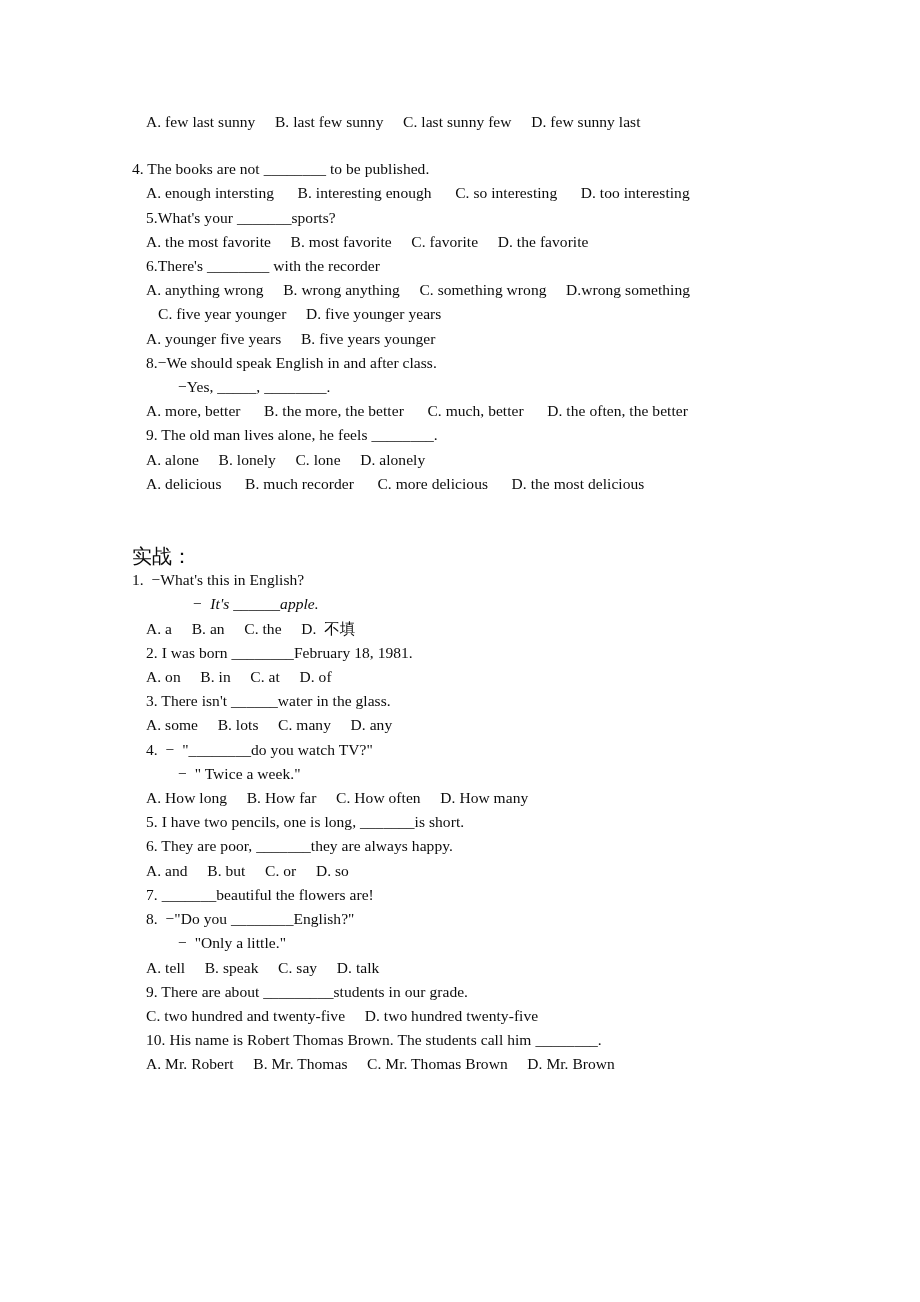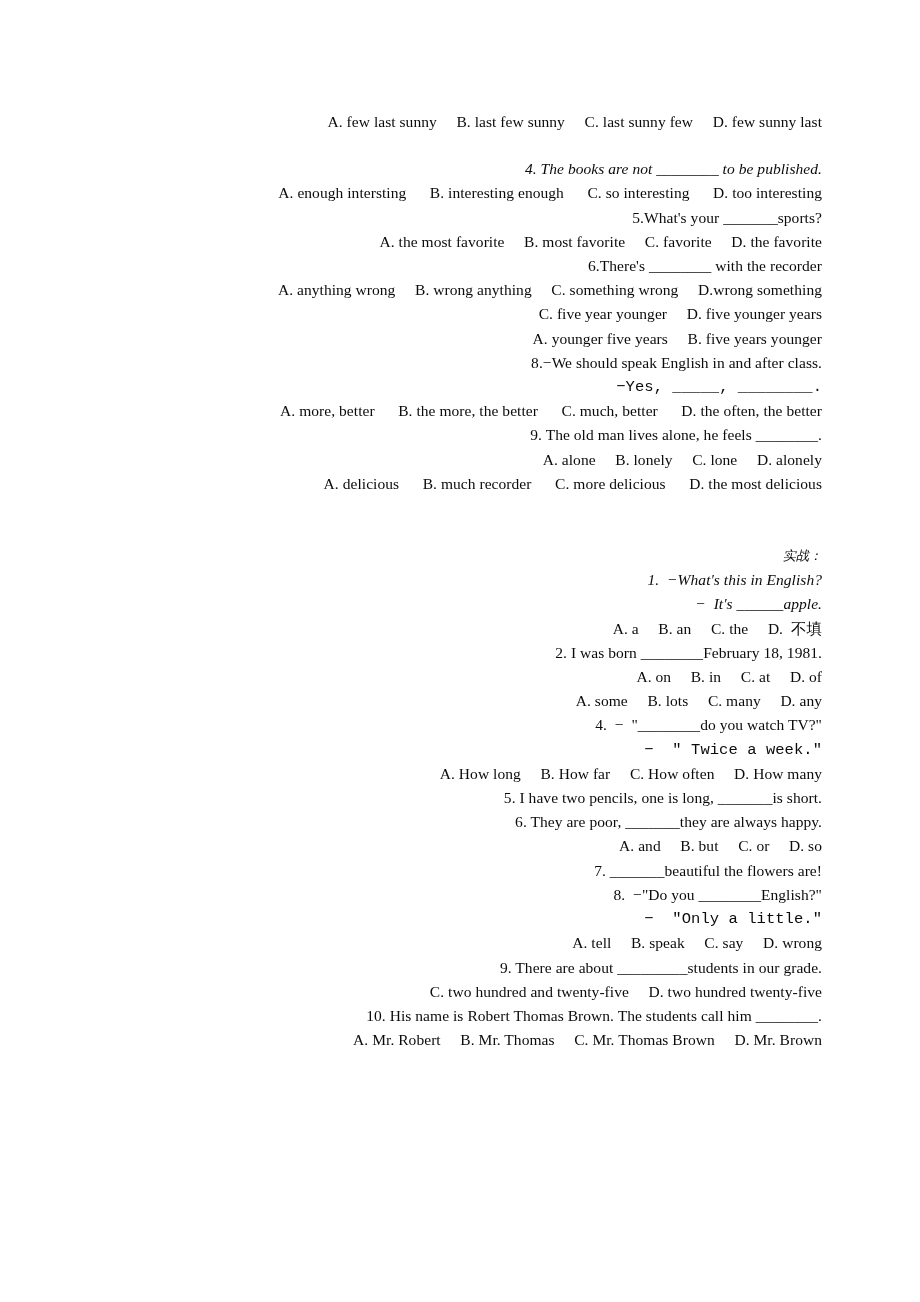--- a/index.html
+++ b/index.html
@@ -25,10 +25,9 @@
   }
   .content {
     position: absolute;
-    left: 122px;
+    left: 132px;
     top: 110px;
     width: 700px;
-    text-align: right;
   }
   .line {
     font-size: 15.5px;

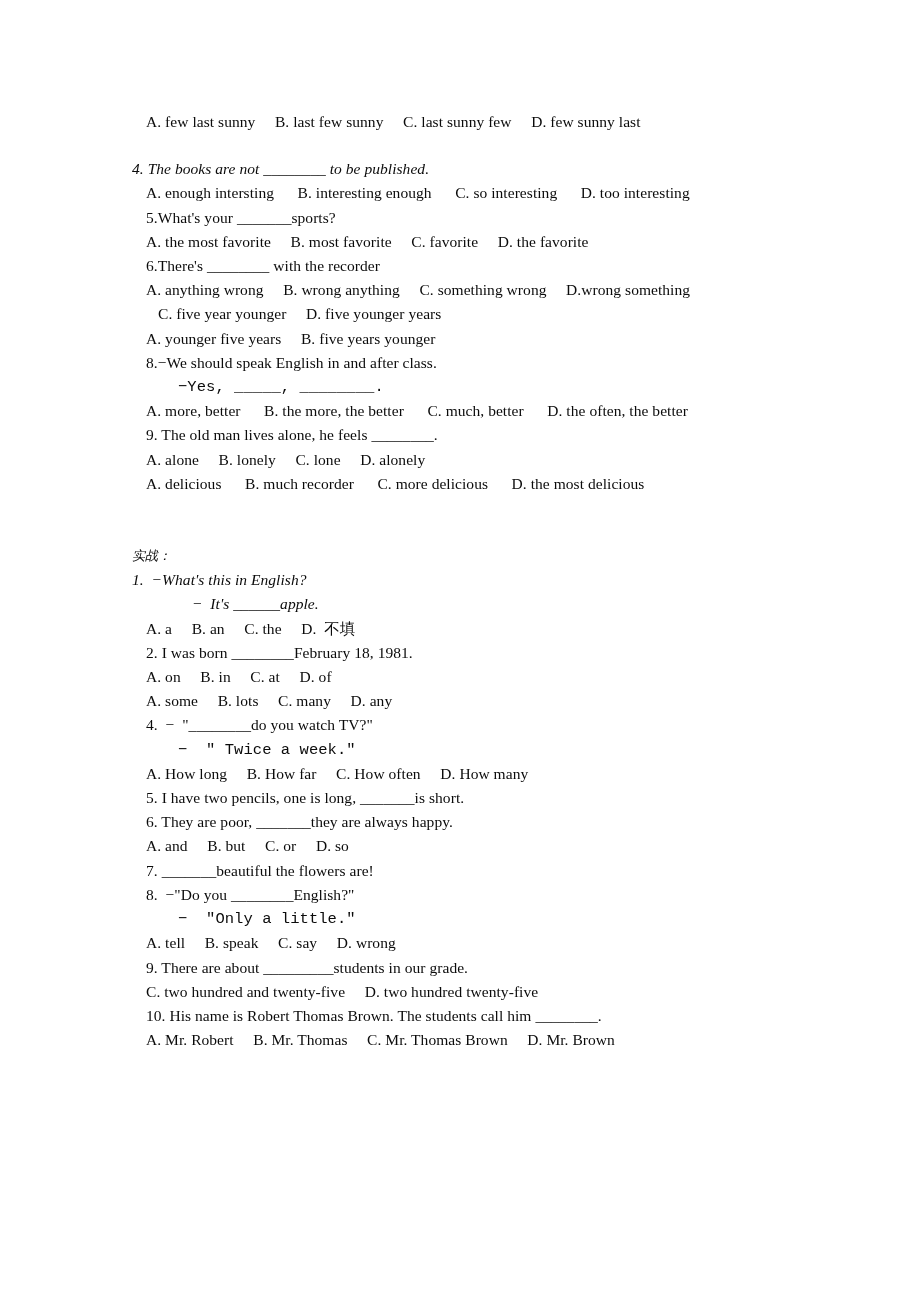--- a/index.html
+++ b/index.html
@@ -37,7 +37,7 @@
     color: #0b0b0b;
   }
   
-  .ind0  { padding-left: 0px; font-style: italic; }
+  .ind0  { padding-left: 0px; }
   .ind1  { padding-left: 14px; }
   .ind2  { padding-left: 26px; }
   .ind3  { padding-left: 46px; font-family: Liberation Mono, monospace; }

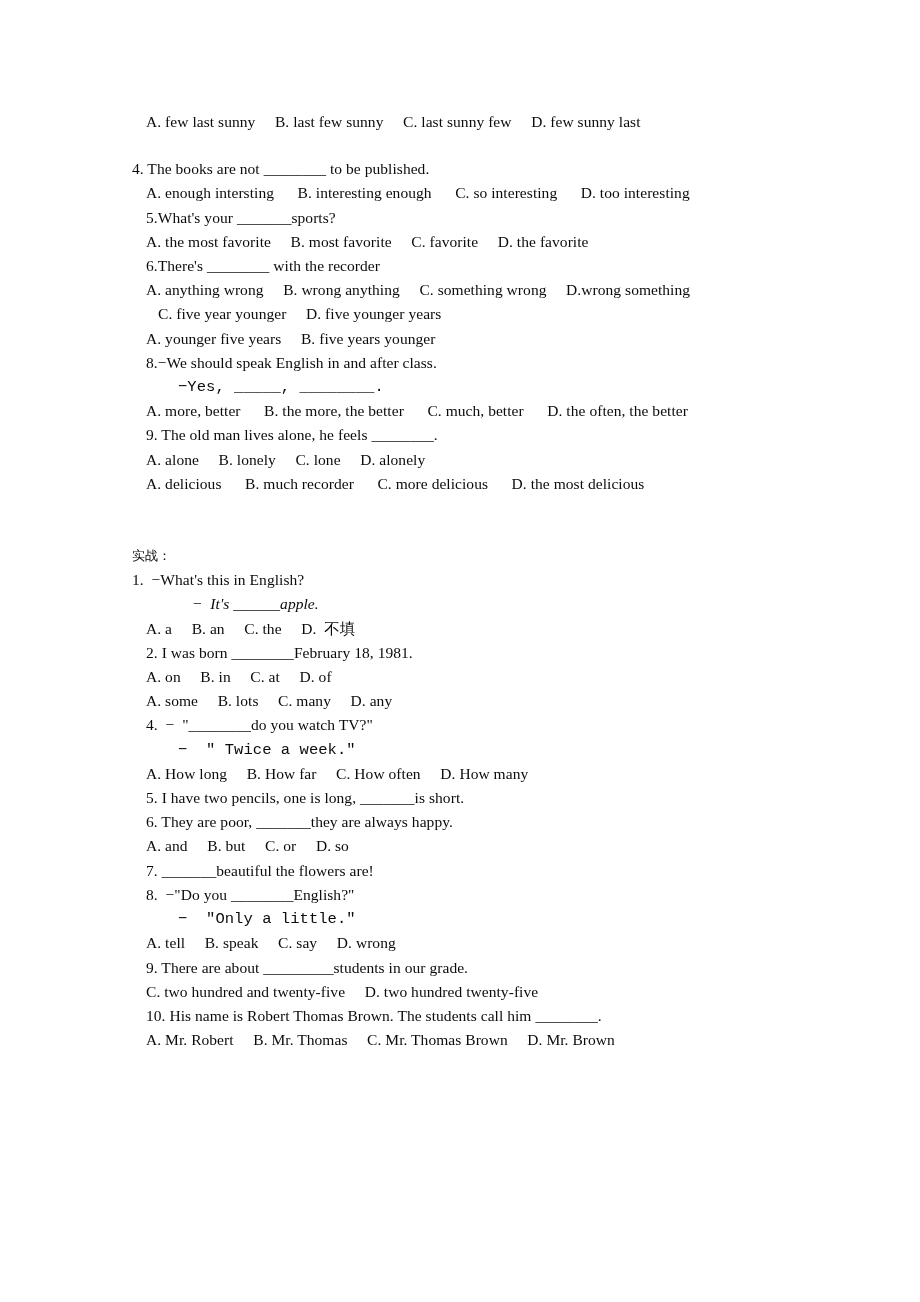--- a/index.html
+++ b/index.html
@@ -40,7 +40,7 @@
   .ind0  { padding-left: 0px; }
   .ind1  { padding-left: 14px; }
   .ind2  { padding-left: 26px; }
-  .ind3  { padding-left: 46px; font-family: Liberation Mono, monospace; }
+  .ind3  { padding-left: 46px; }
   .ind4  { padding-left: 60px; font-style: italic; }
   .gap-small { height: 23px; }
   .gap-large { height: 48px; }

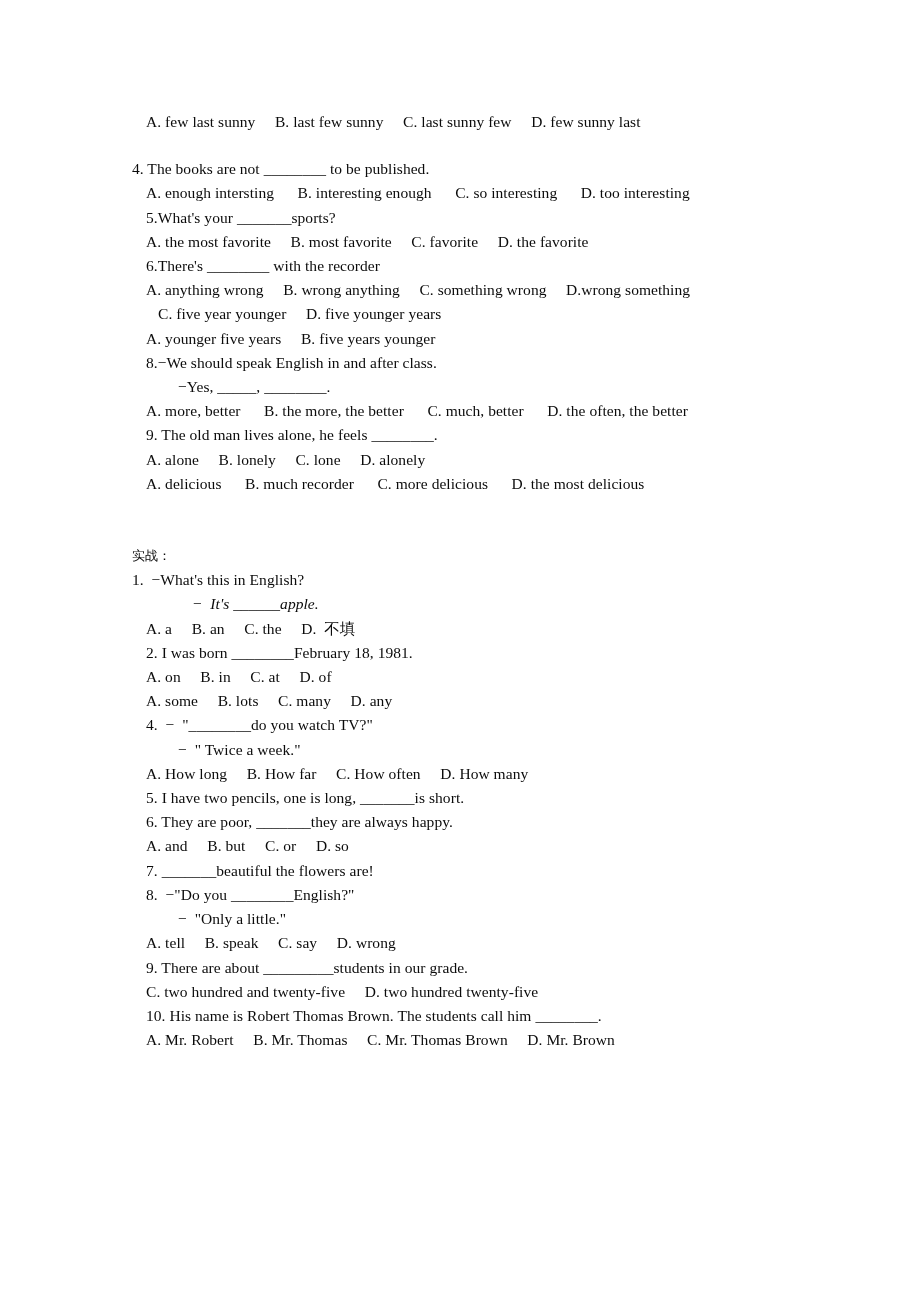--- a/index.html
+++ b/index.html
@@ -47,7 +47,7 @@
 
   .cjk {
     font-family: "DejaVu Sans", "Liberation Sans", sans-serif;
-    font-size: 13px;
+    font-size: 20px;
   }
 </style>
 </head>

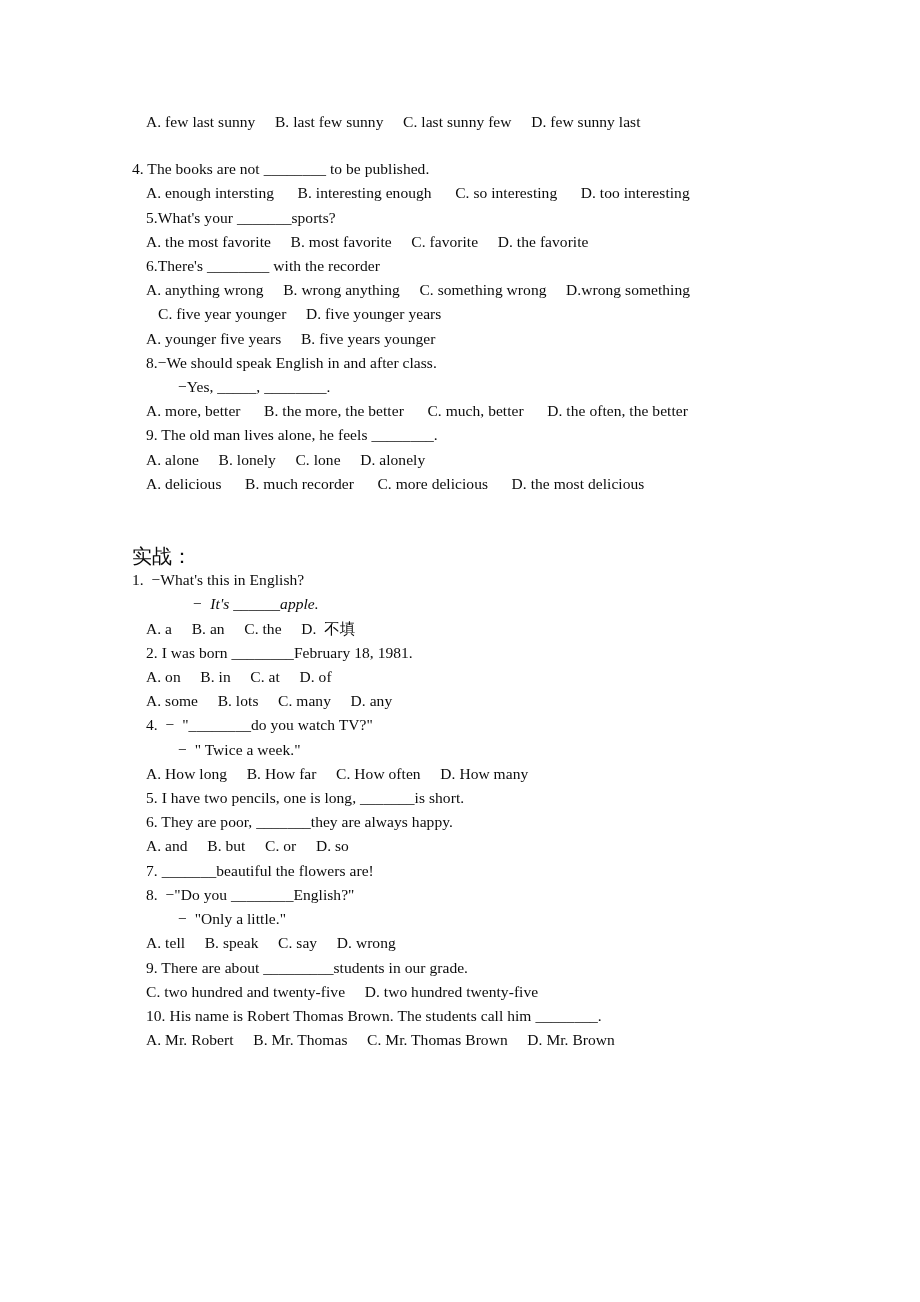--- a/index.html
+++ b/index.html
@@ -92,6 +92,7 @@
     <div class="line ind1">2. I was born ________February 18, 1981.</div>
     <div class="line ind1">A. on     B. in     C. at     D. of</div>
 
+    <div class="line ind1">3. There isn't ______water in the glass.</div>
     <div class="line ind1">A. some     B. lots     C. many     D. any</div>
 
     <div class="line ind1">4.  −  "________do you watch TV?"</div>

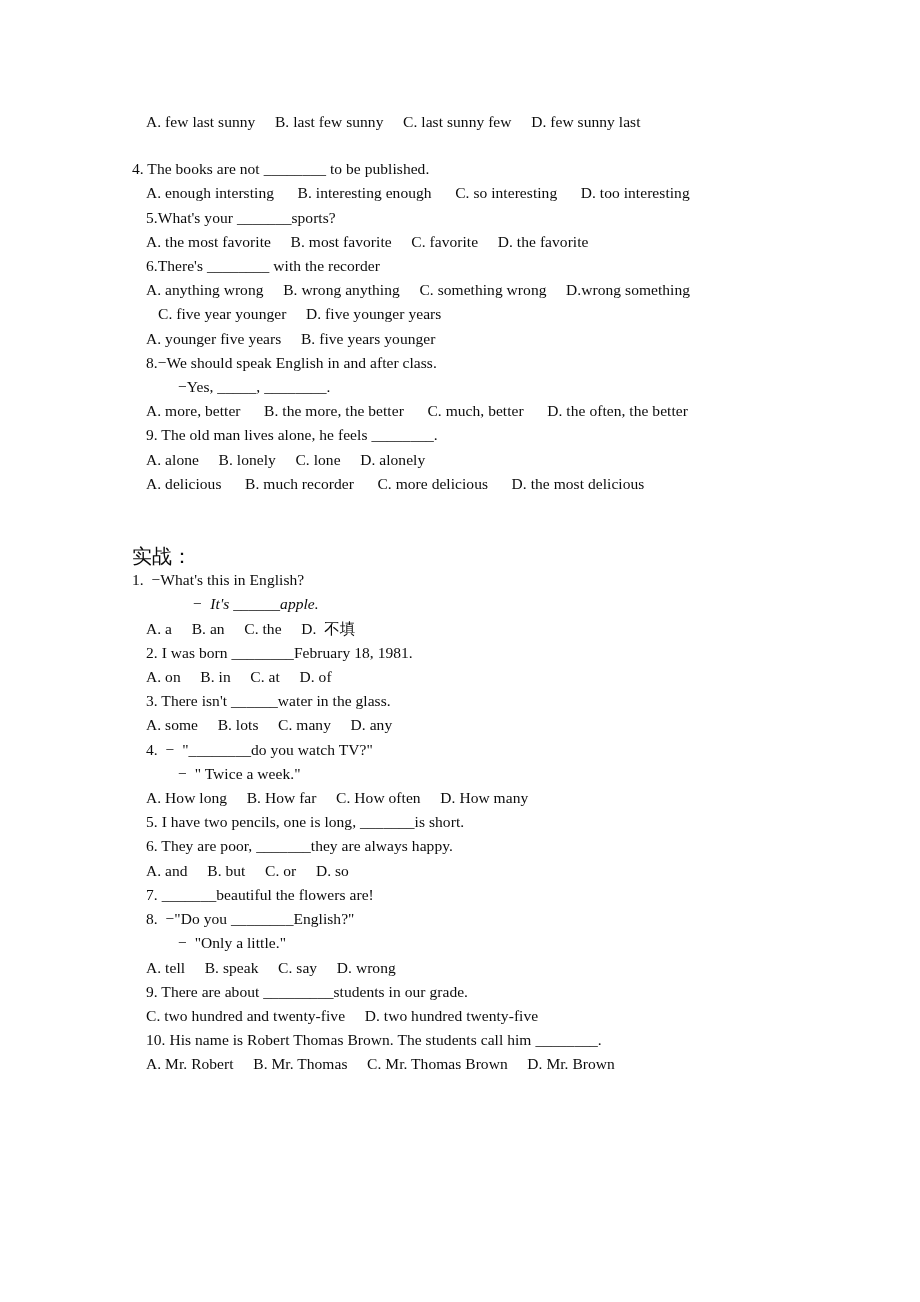--- a/index.html
+++ b/index.html
@@ -108,7 +108,7 @@
 
     <div class="line ind1">8.  −"Do you ________English?"</div>
     <div class="line ind3">−  "Only a little."</div>
-    <div class="line ind1">A. tell     B. speak     C. say     D. wrong</div>
+    <div class="line ind1">A. tell     B. speak     C. say     D. talk</div>
 
     <div class="line ind1">9. There are about _________students in our grade.</div>
     <div class="line ind1">C. two hundred and twenty-five     D. two hundred twenty-five</div>

